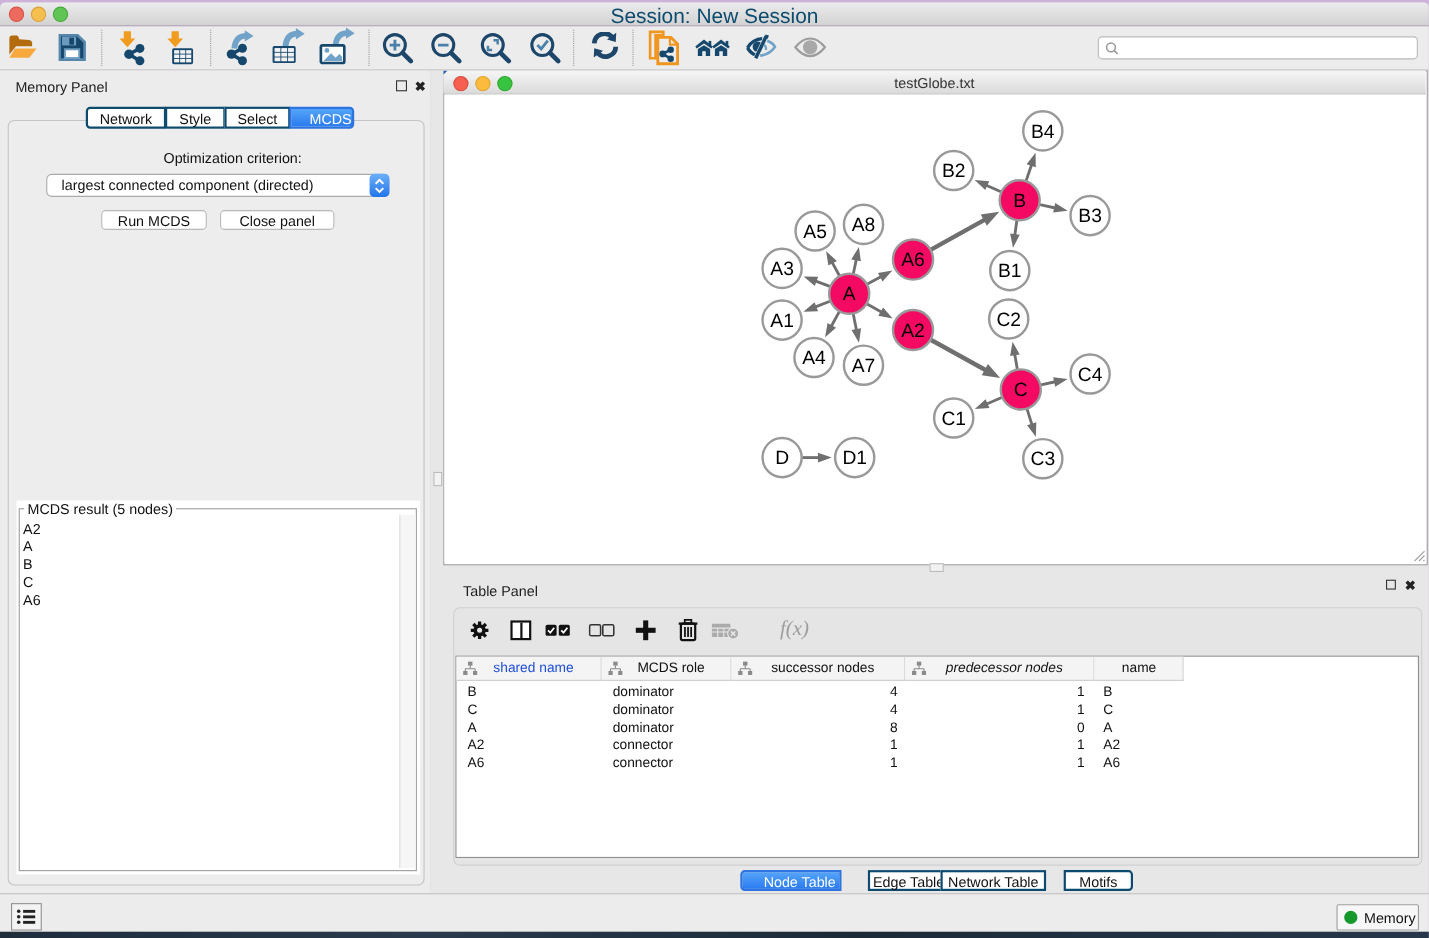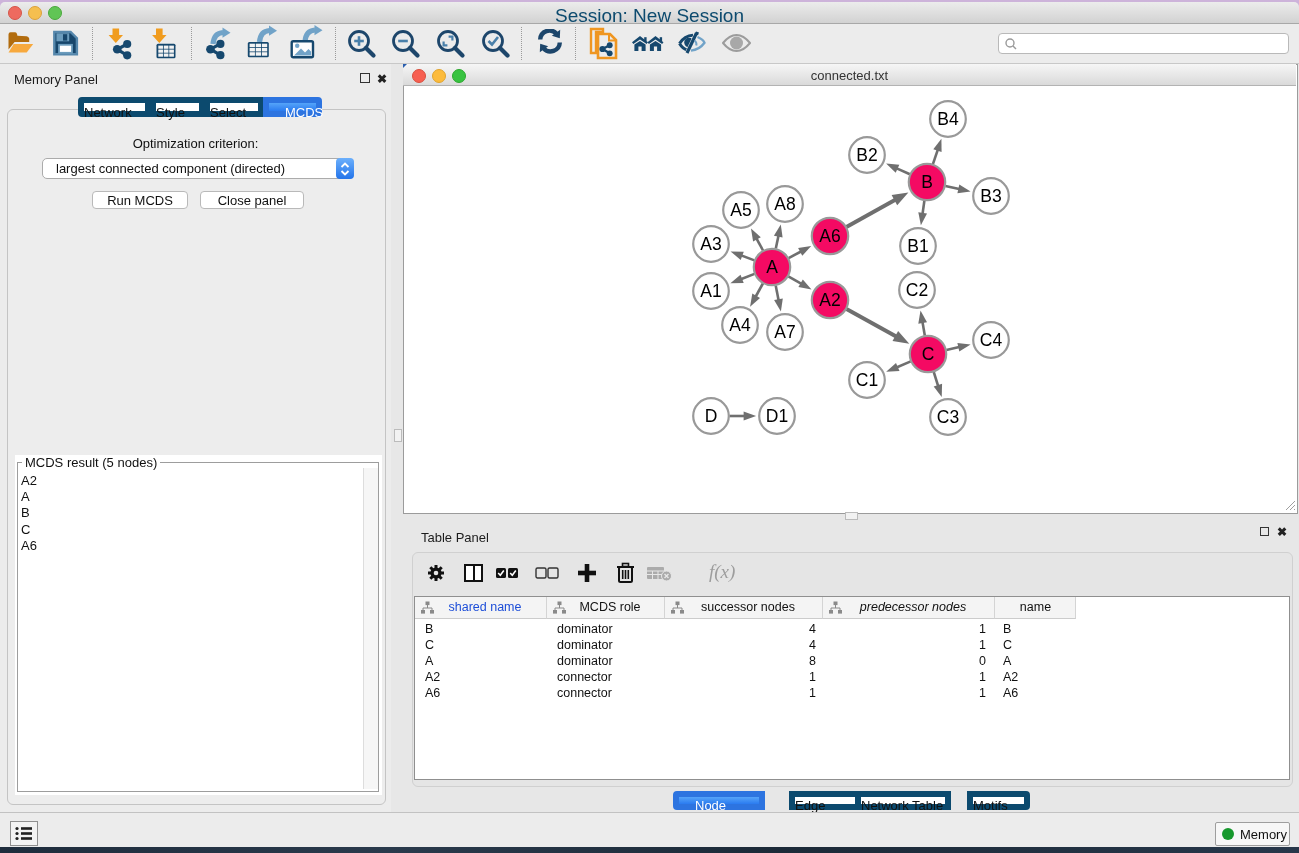--- a/index.html
+++ b/index.html
@@ -215,7 +215,7 @@
 <div class="abs tl" style="left:412px;top:69px;background:#f75f51;border:0.5px solid #d8503f;"></div>
 <div class="abs tl" style="left:432px;top:69px;background:#fcbb3c;border:0.5px solid #e0a42e;"></div>
 <div class="abs tl" style="left:452px;top:69px;background:#38c341;border:0.5px solid #2ca82f;"></div>
-<div class="abs" style="left:403px;top:68px;width:893px;text-align:center;font-size:13px;color:#333;">connected.txt</div>
+<div class="abs" style="left:403px;top:68px;width:893px;text-align:center;font-size:13px;color:#333;">testGlobe.txt</div>
 <div class="abs" style="left:404px;top:86px;width:891px;height:425px;background:#fff;overflow:hidden;">
 <svg width="894" height="426" style="position:absolute;left:0;top:0" font-family="Liberation Sans, sans-serif">
       <line x1="350.5" y1="187.9" x2="336.2" y2="193.5" stroke="#6f6f6f" stroke-width="2.6"></line>

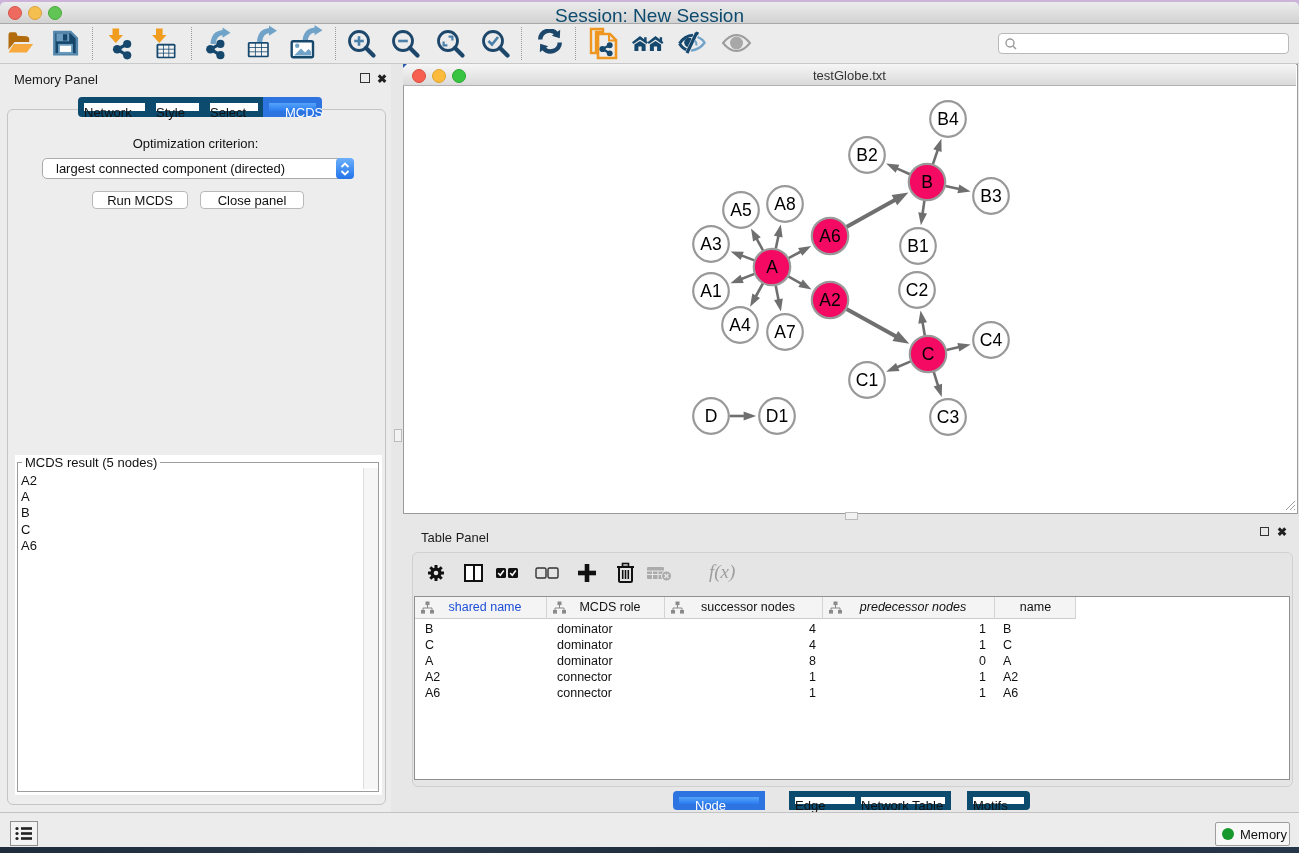--- a/index.html
+++ b/index.html
@@ -19,8 +19,8 @@
   .panelhead{font-size:13px;color:#1c1c1c;}
   .tabpane{left:7px;top:109px;width:377px;height:694px;border:1px solid #c4c4c4;
     border-radius:6px;background:#ededed;}
-  .seg{position:absolute;height:20px;box-sizing:border-box;border:6px solid #0c4a6e;
-    background:#ffffff;font-size:13px;color:#111;line-height:19px;}
+  .seg{position:absolute;height:20px;box-sizing:border-box;border:2px solid #0c4a6e;
+    background:#ffffff;font-size:13px;color:#111;text-align:center;line-height:19px;}
   .segsel{background:linear-gradient(#55a4f9,#2a7bf0);color:#fff;border-color:#2d74e0;padding-left:16px;}
   .btn{position:absolute;box-sizing:border-box;border:1px solid #b9b9b9;border-radius:4px;
     background:#ffffff;font-size:13px;color:#111;text-align:center;}

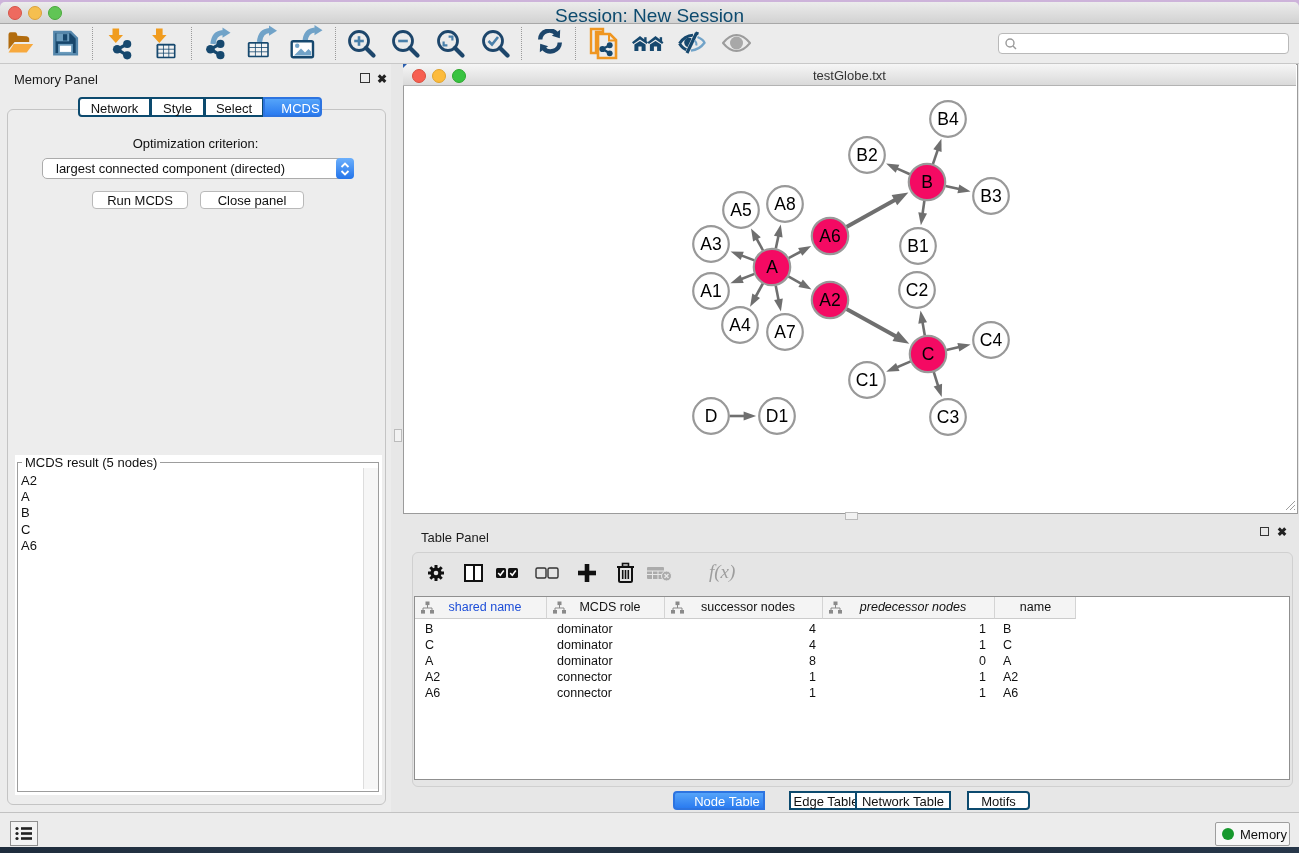--- a/index.html
+++ b/index.html
@@ -190,7 +190,7 @@
 <div class="seg" style="left:150px;top:97px;width:55px;">Style</div>
 <div class="seg" style="left:204px;top:97px;width:60px;">Select</div>
 <div class="seg segsel" style="left:263px;top:97px;width:59px;border-radius:0 4px 4px 0;">MCDS</div>
-<div class="abs" style="left:0;top:136px;width:391px;text-align:center;font-size:13px;color:#111;">Optimization criterion:</div>
+<div class="abs" style="left:0;top:136px;width:391px;text-align:center;font-size:13px;color:#111;padding-left:16px;">Optimization criterion:</div>
 <div class="abs" style="left:42px;top:158px;width:312px;height:21px;background:#fff;border:1px solid #ababab;border-radius:5px;box-sizing:border-box;"></div>
 <div class="abs" style="left:56px;top:161px;font-size:13px;color:#111;">largest connected component (directed)</div>
 <div class="abs" style="left:336px;top:158px;width:18px;height:21px;background:linear-gradient(#6cb0fc,#2374ea);border-radius:4px;box-sizing:border-box;"></div>

